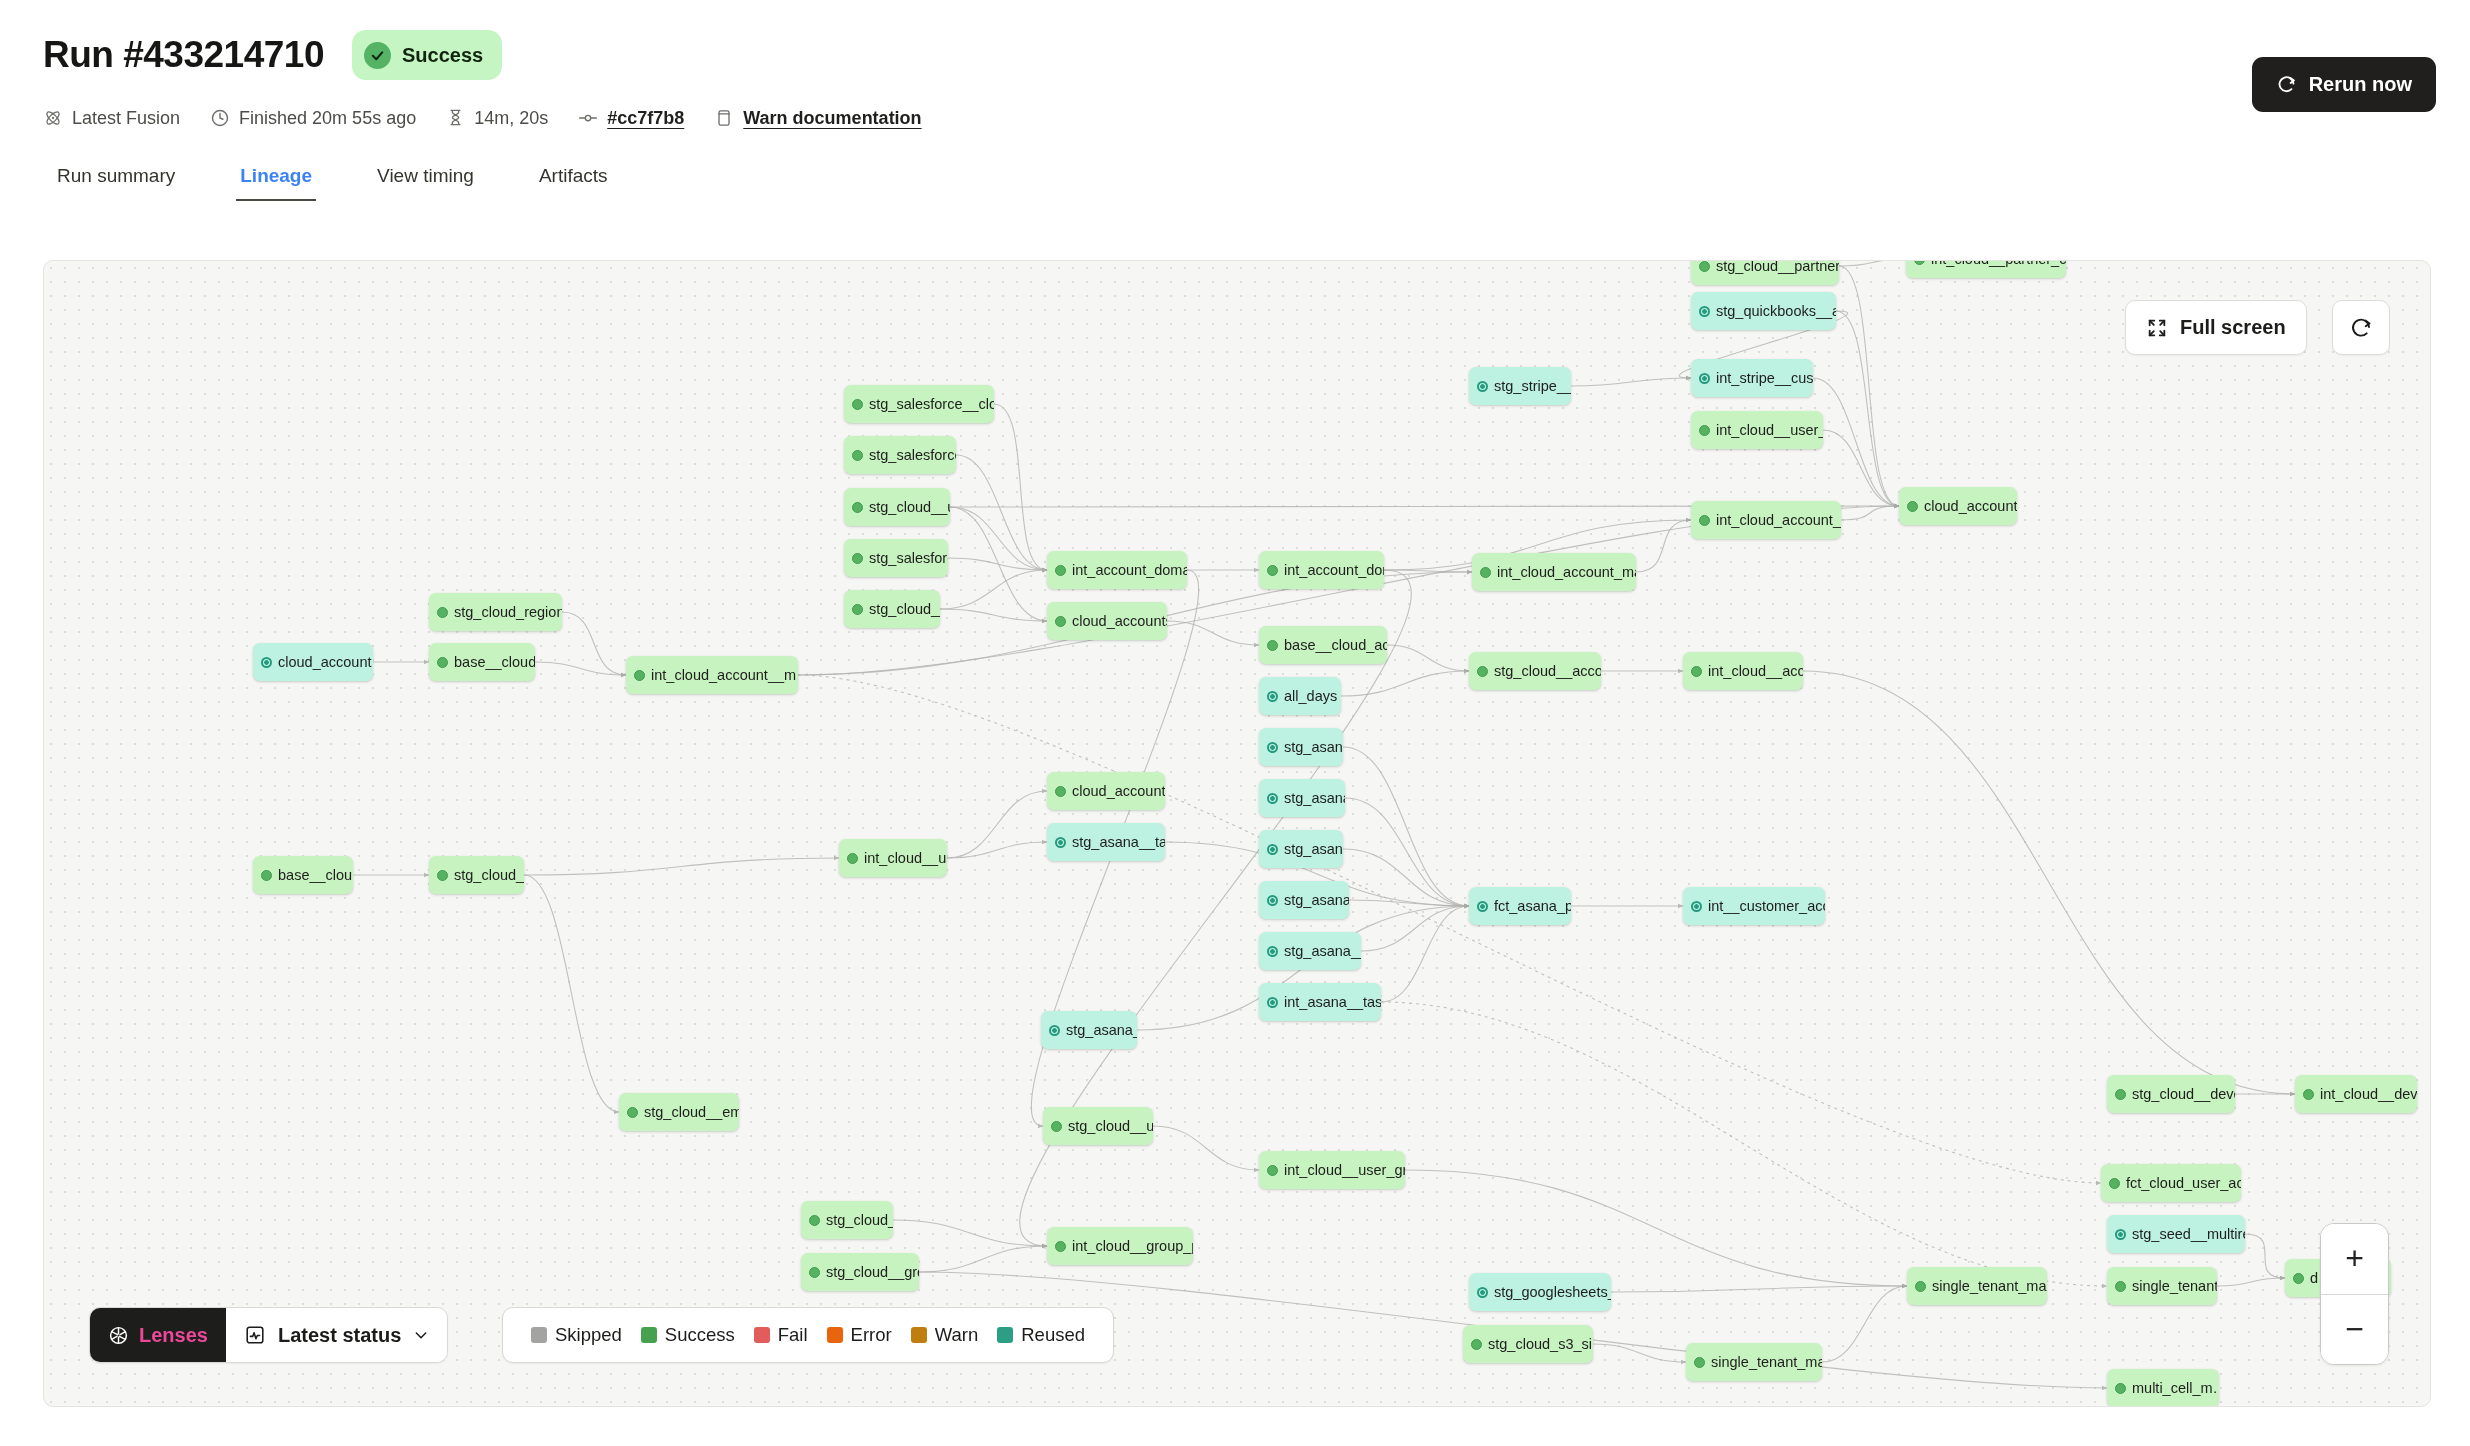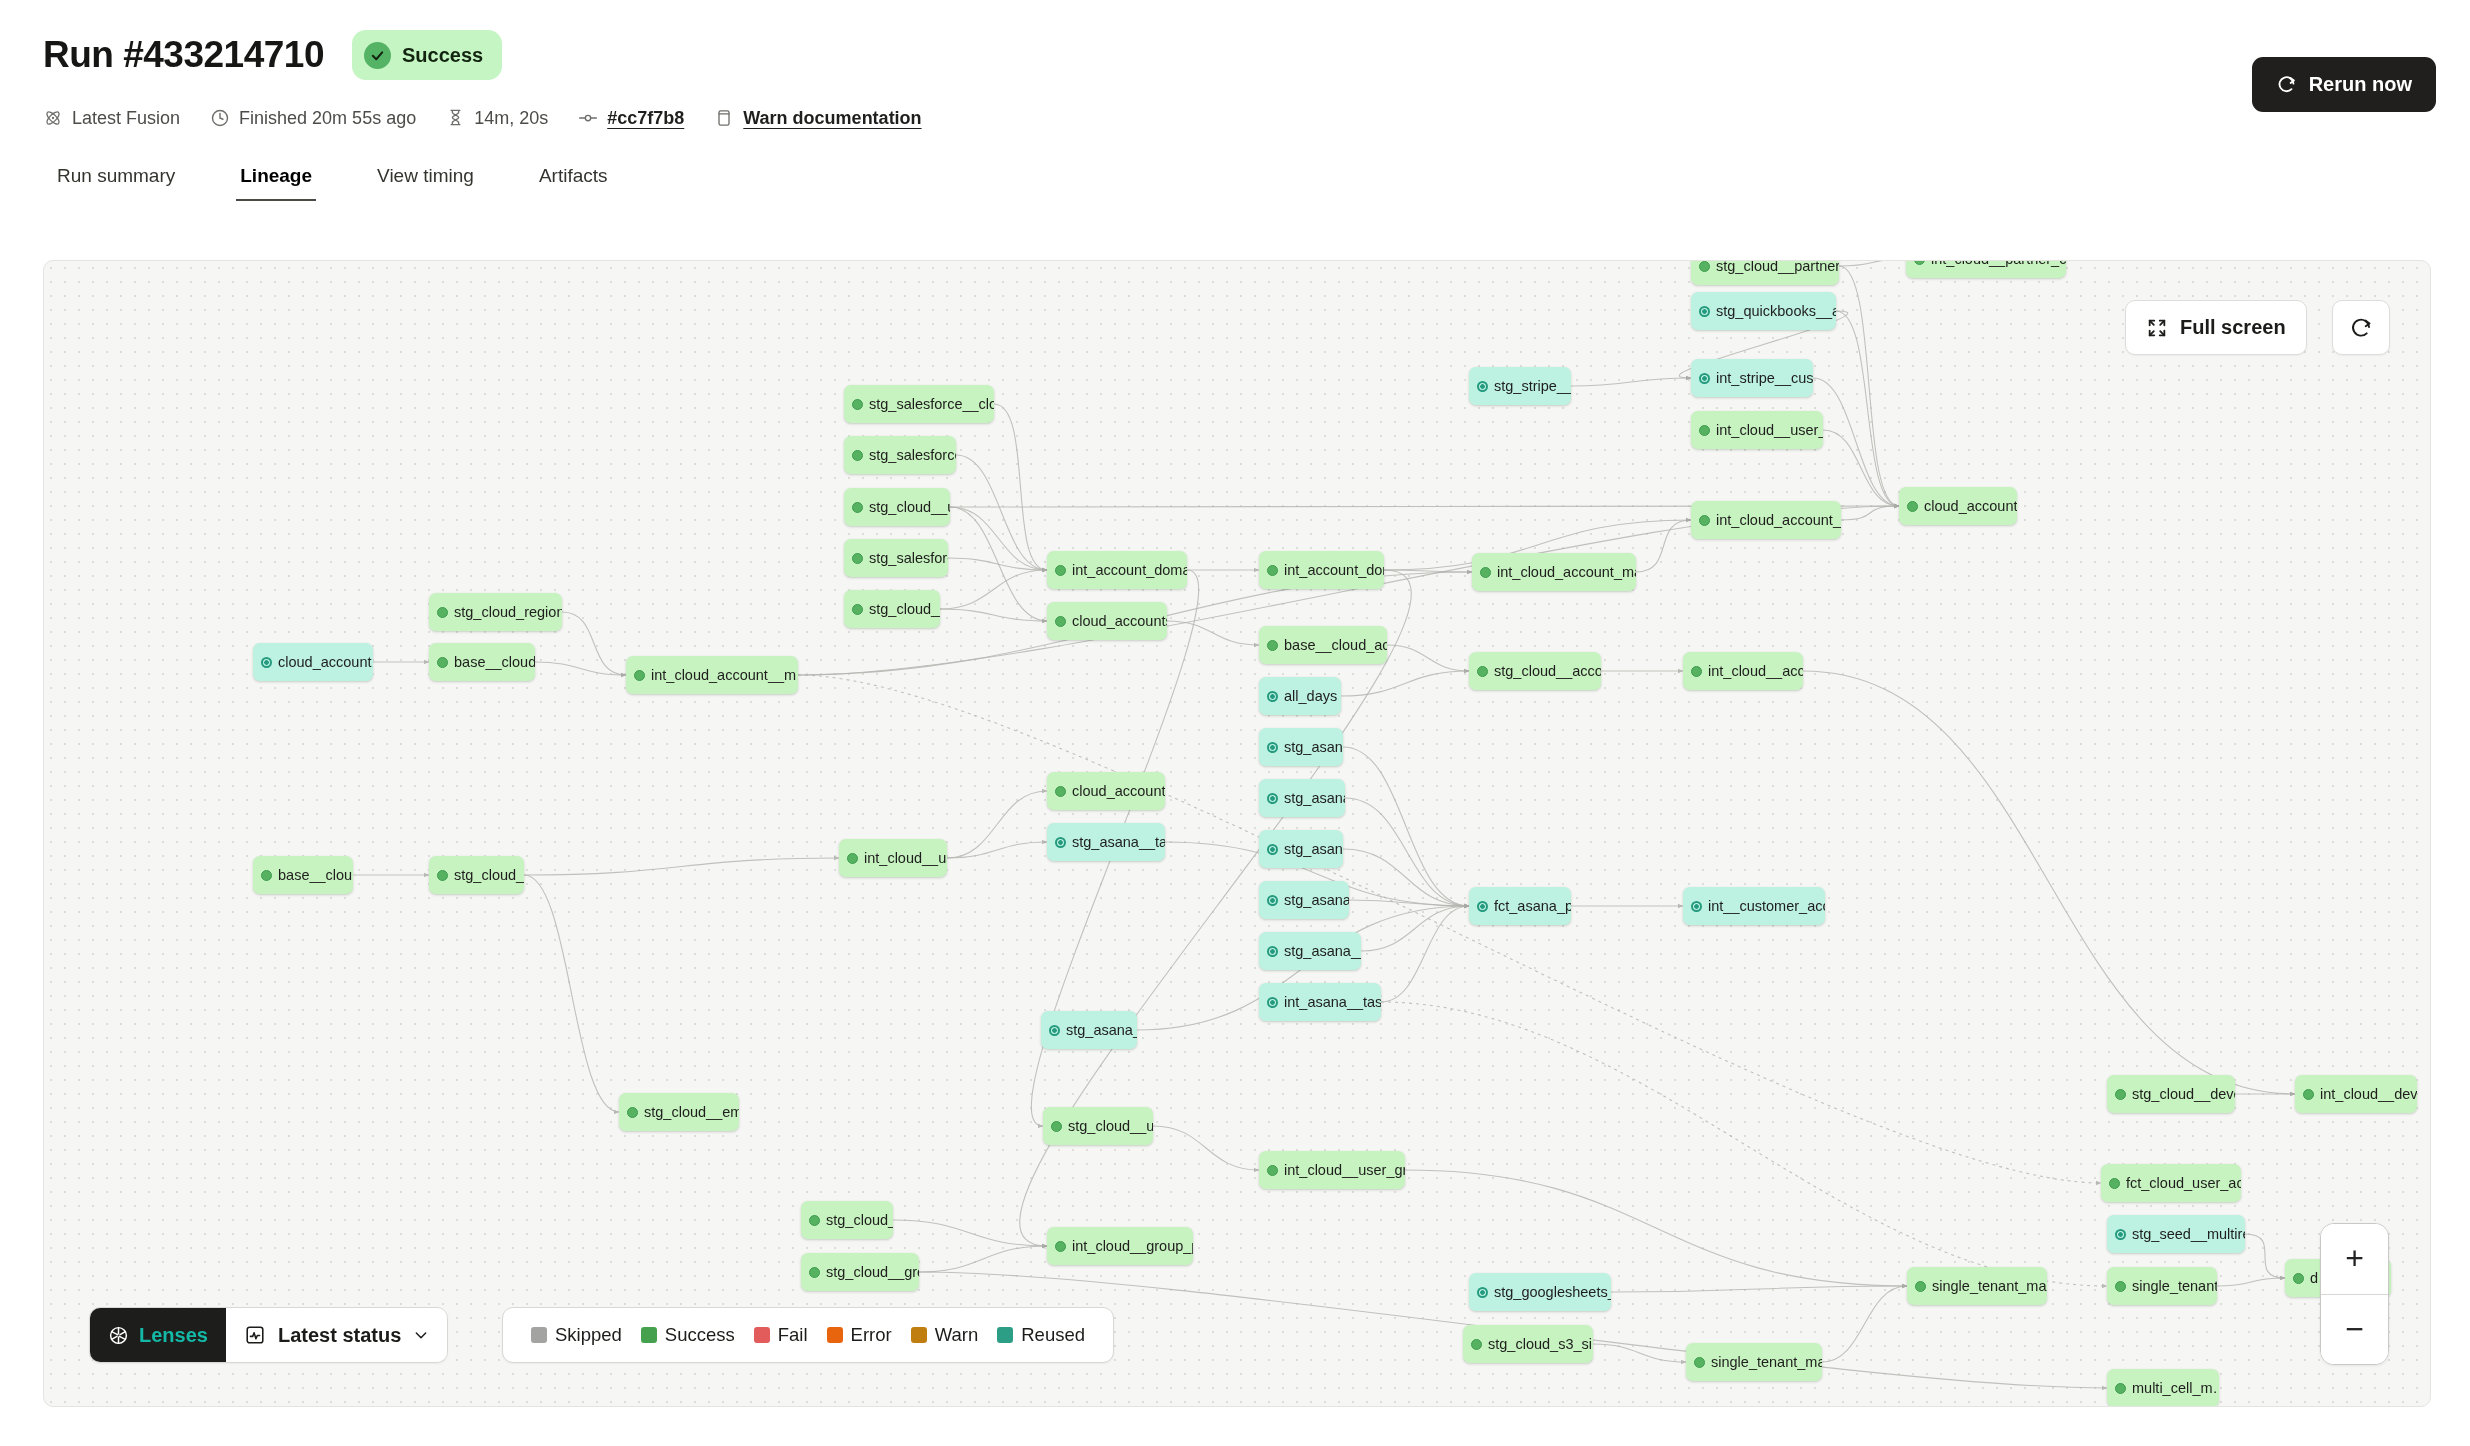--- a/index.html
+++ b/index.html
@@ -18,7 +18,7 @@
   
   .tabs { position:absolute; left:57px; top:165px; display:flex; gap:65px; }
   .tab { position:relative; font-size:19px; color:#34342f; padding-bottom:14px; cursor:pointer; }
-  .tab.active { color:#000000; font-weight:700; }
+  .tab.active { color:#3b82f6; font-weight:700; }
   .tab.active::after { content:""; position:absolute; left:-4px; right:-4px; bottom:0; height:2px; background:#4a4a45; }
 
   

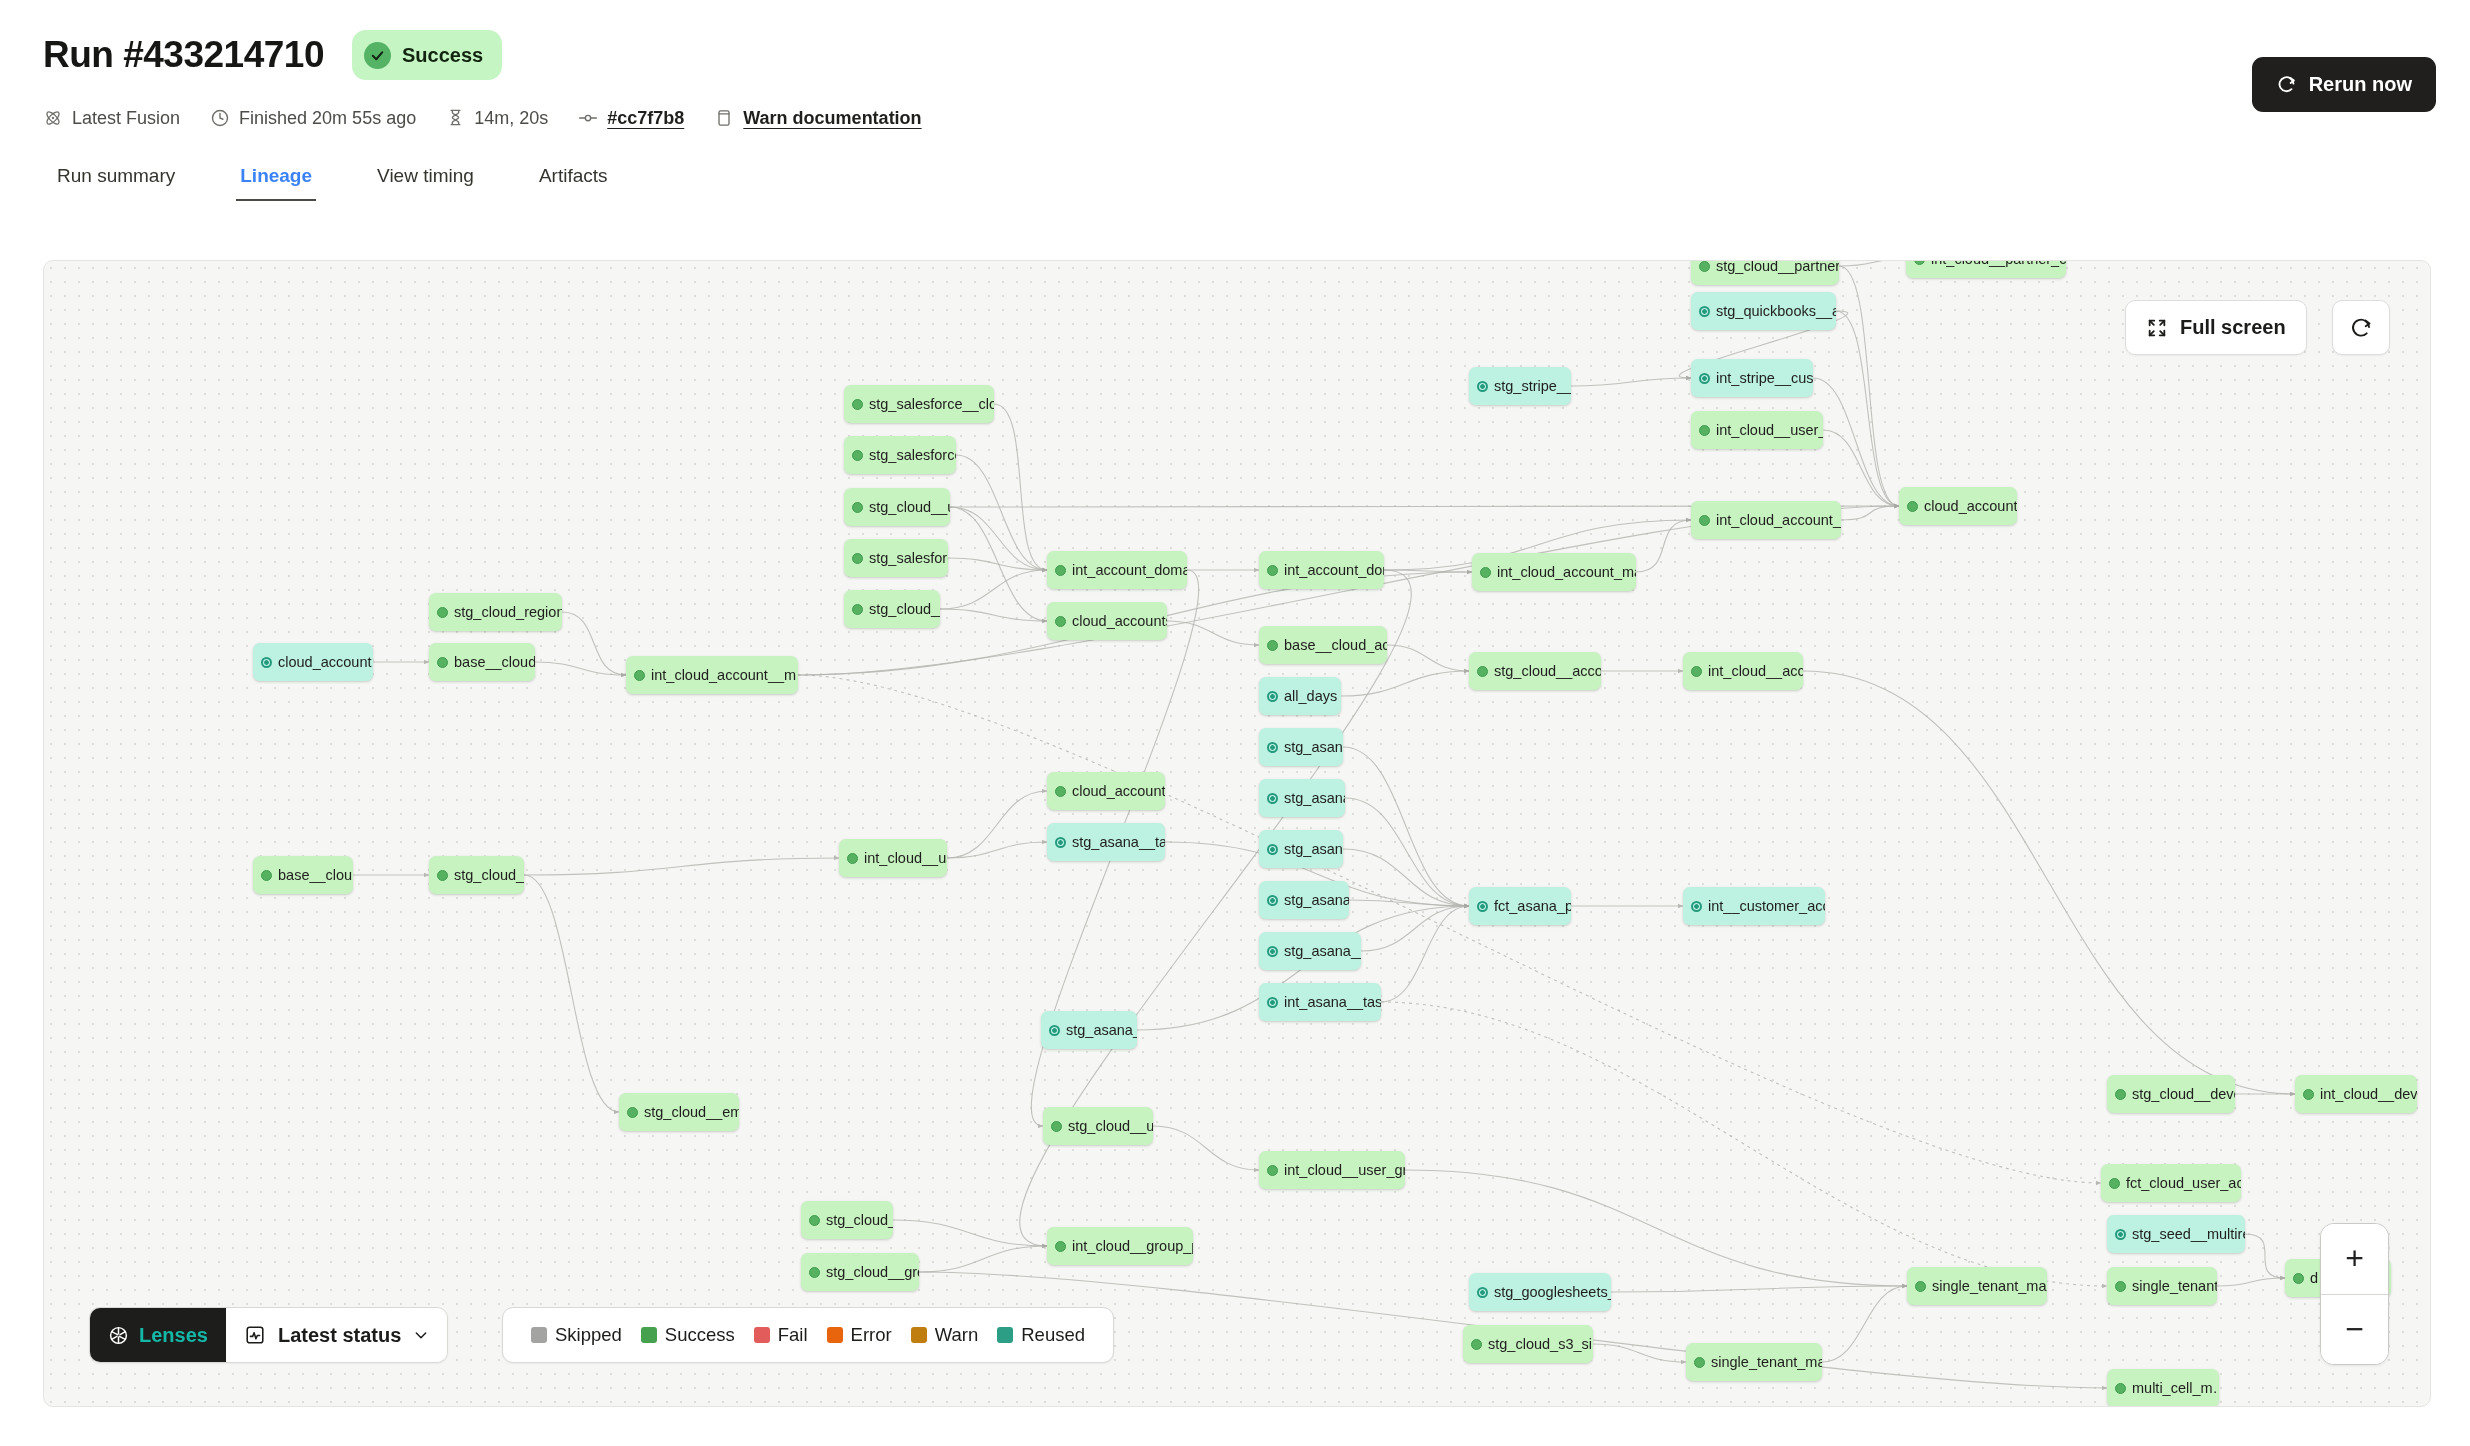--- a/index.html
+++ b/index.html
@@ -40,7 +40,7 @@
   .zoomer .divider { height:1px; background:#d7d7d4; }
 
   .lens-group { position:absolute; left:45px; top:1046px; z-index:5; display:flex; height:56px; border-radius:11px; overflow:hidden; border:1px solid #d8d8d5; box-shadow:0 1px 2px rgba(0,0,0,.05); }
-  .lens-dark { display:flex; align-items:center; gap:10px; background:#1d1d1b; color:#14b8a6; padding:3px 18px; font-size:20px; font-weight:600; cursor:pointer; }
+  .lens-dark { display:flex; align-items:center; gap:10px; background:#1d1d1b; color:#ec4899; padding:3px 18px; font-size:20px; font-weight:600; cursor:pointer; }
   .lens-light { display:flex; align-items:center; gap:12px; background:#fff; color:#1c1c1a; padding:0 18px; font-size:20px; font-weight:600; cursor:pointer; }
   .legend { position:absolute; left:458px; top:1046px; z-index:5; display:flex; align-items:center; gap:19px; height:56px; background:#fff; border:1px solid #d8d8d5; border-radius:11px; padding:0 28px; box-shadow:0 1px 2px rgba(0,0,0,.05); }
   .legend-item { display:flex; align-items:center; gap:8px; font-size:18.5px; color:#1c1c1a; }

